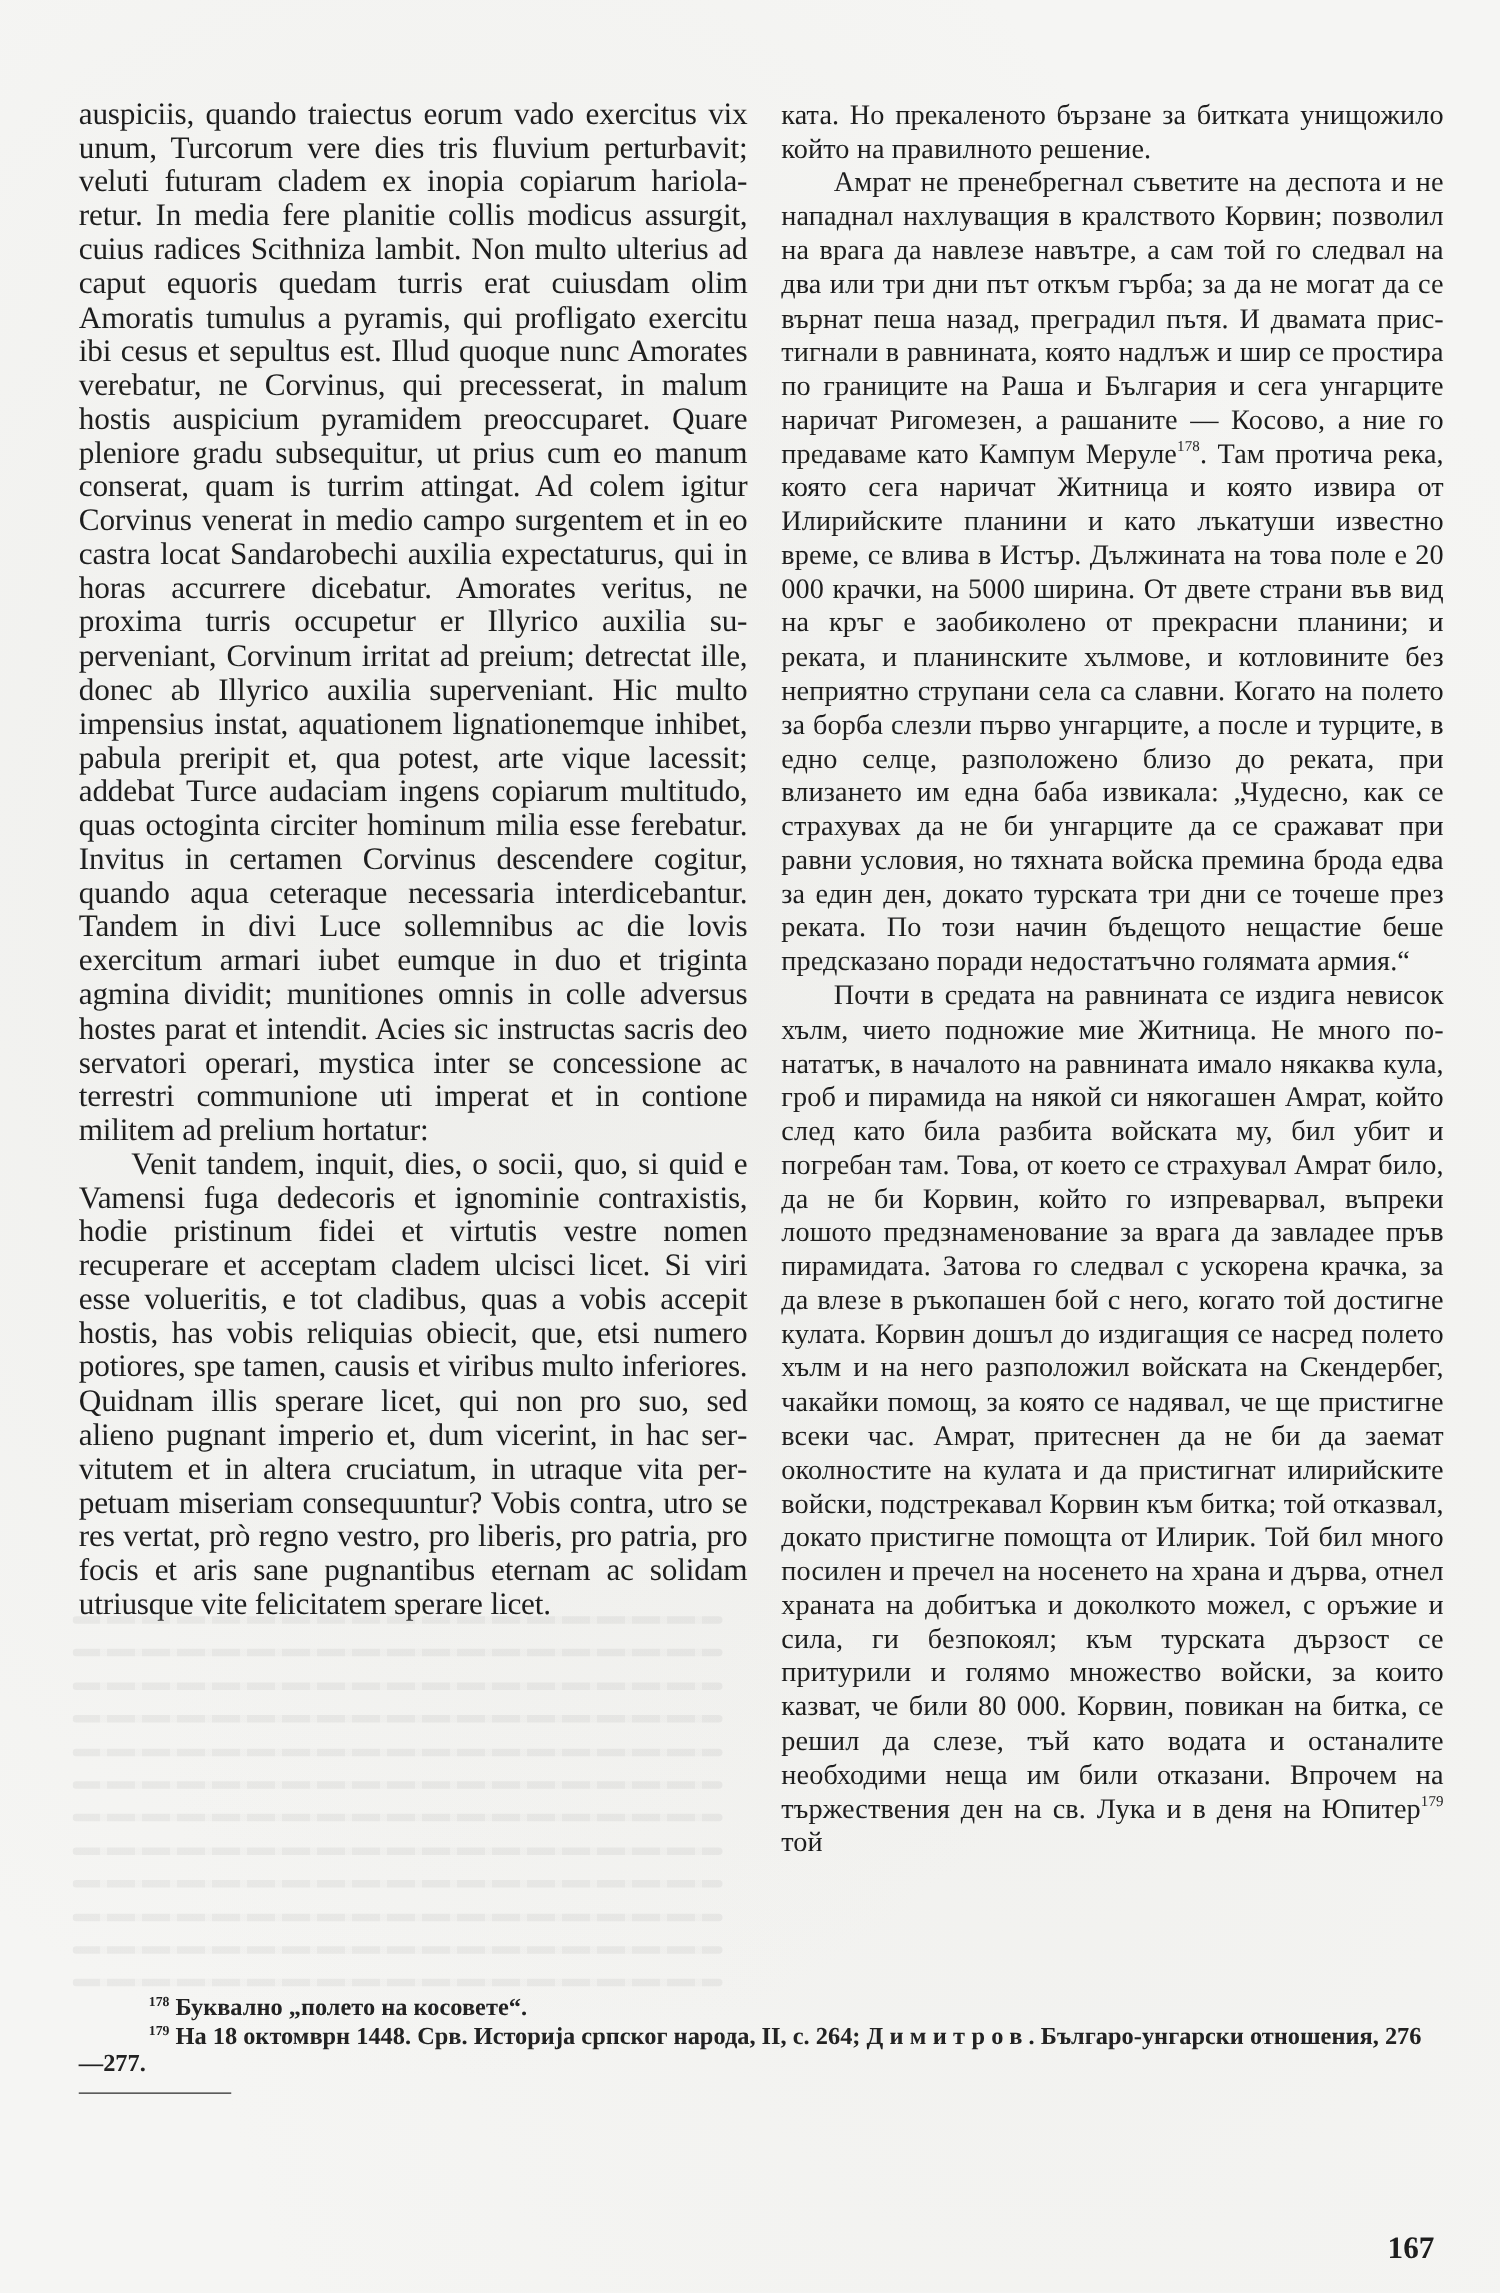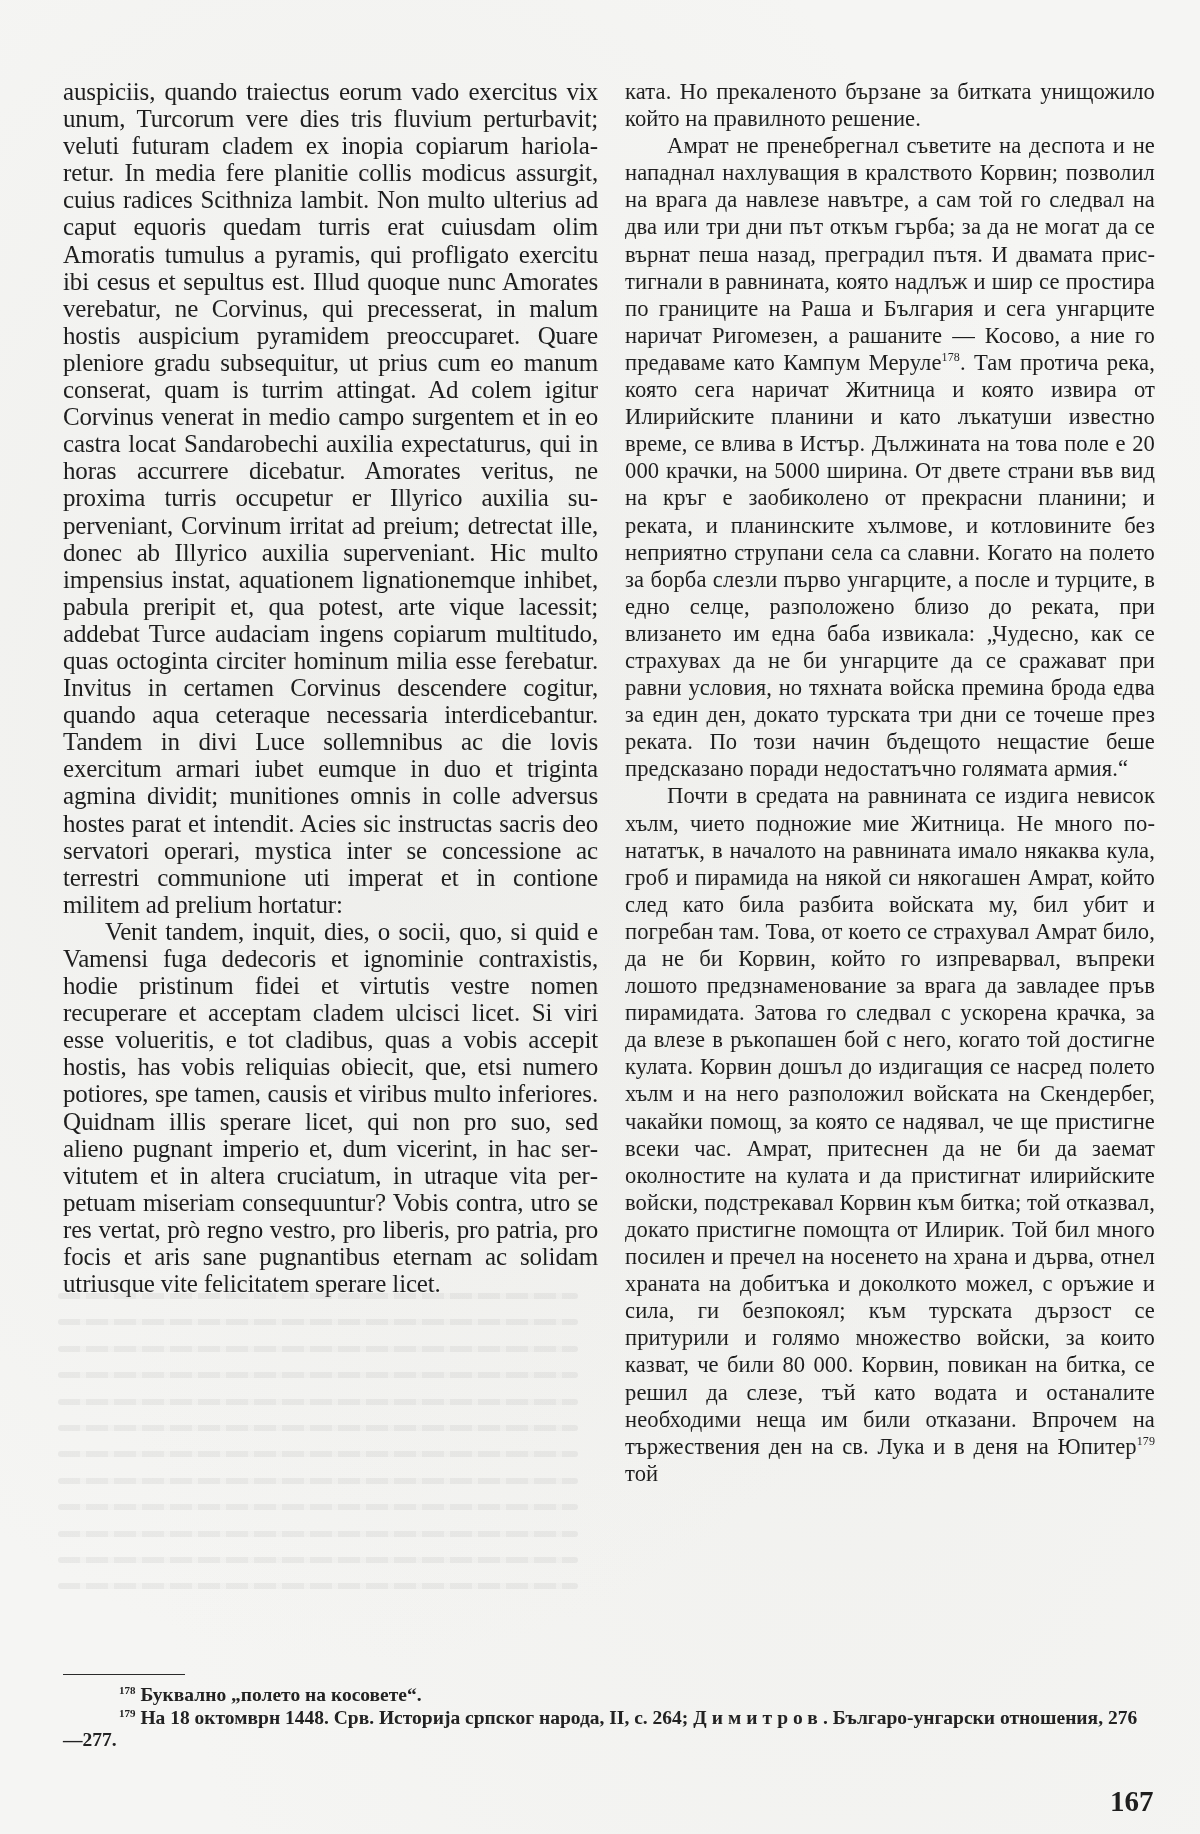--- a/index.html
+++ b/index.html
@@ -80,7 +80,7 @@
     .footnotes {
       position: absolute;
       left: 63px;
-      top: 1684px;
+      top: 1596px;
       width: 1090px;
       font-size: 19.5px;
       line-height: 22.5px;

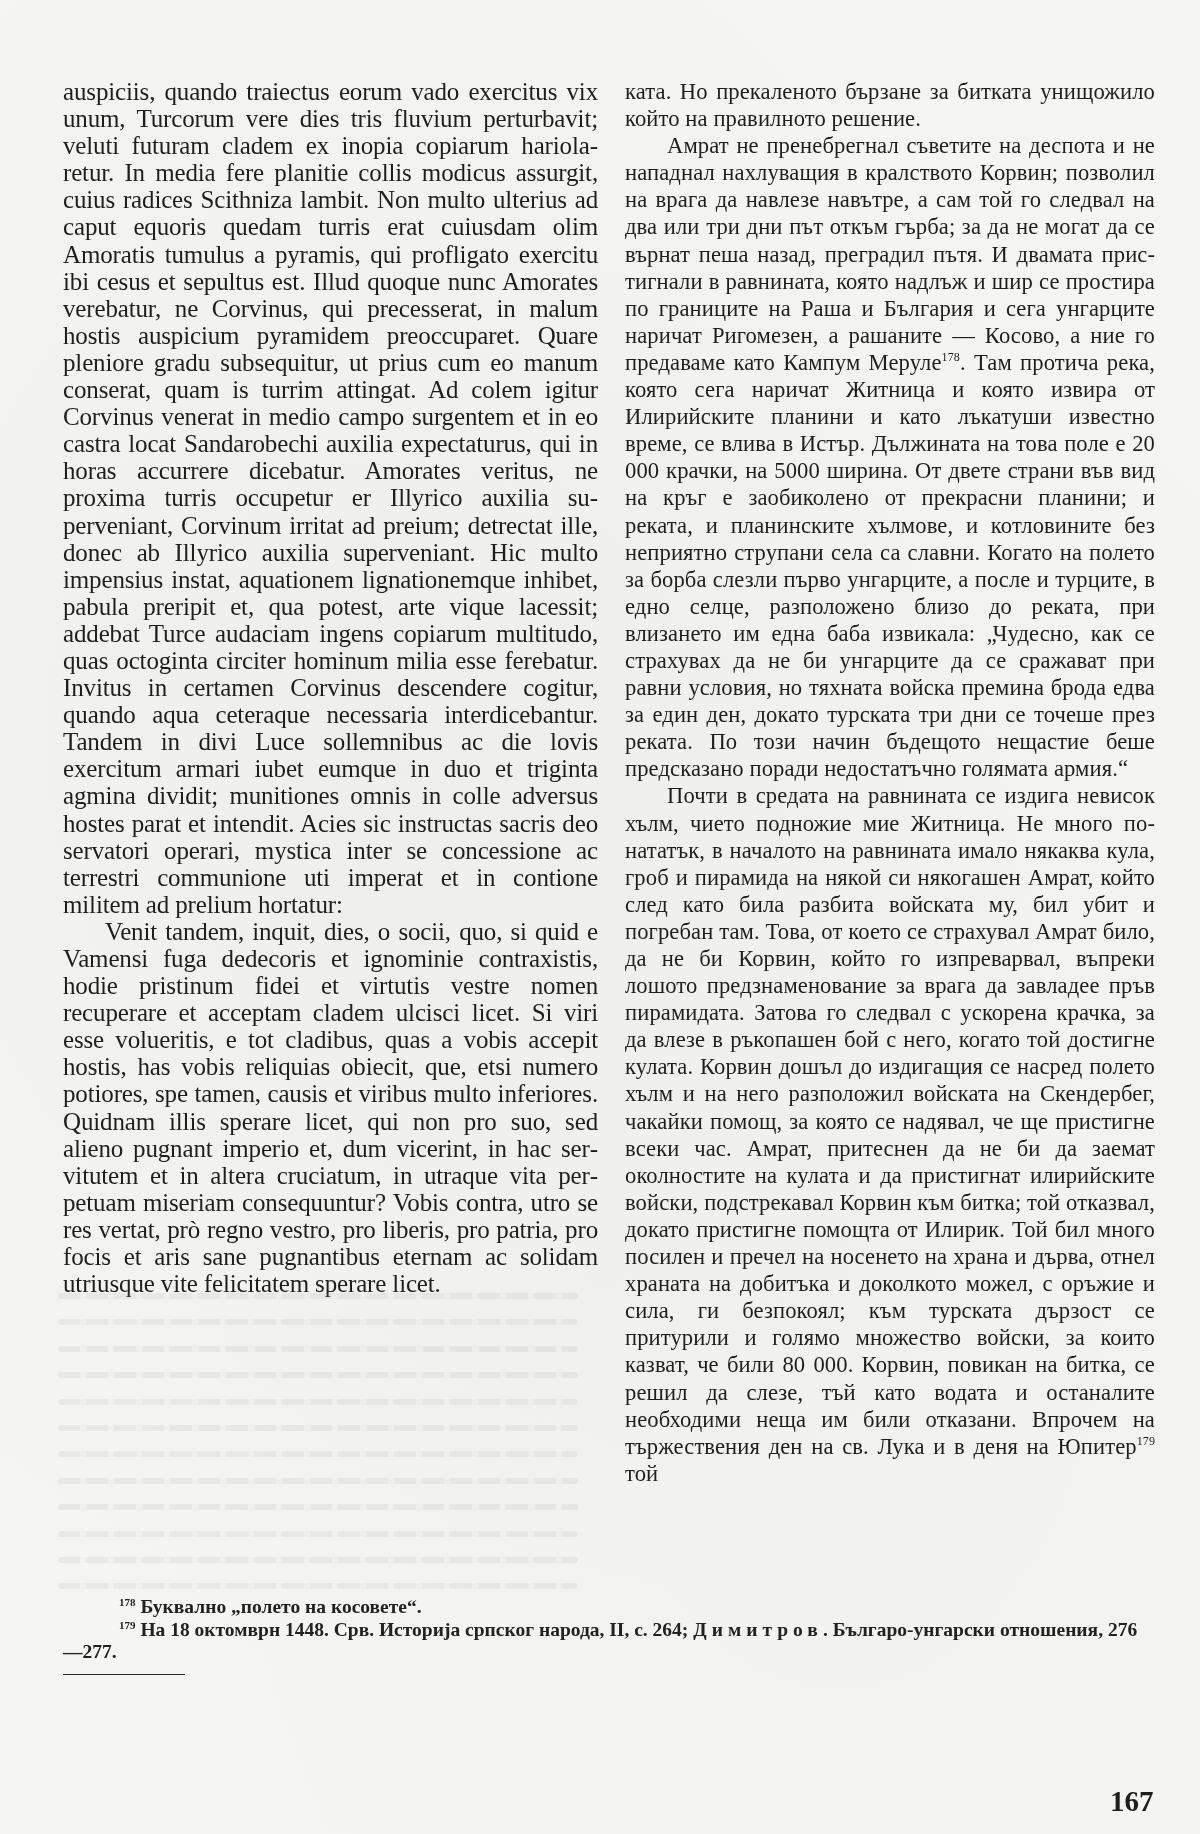--- a/index.html
+++ b/index.html
@@ -106,7 +106,7 @@
       position: absolute;
       left: 1110px;
       top: 1785px;
-      font-size: 29px;
+      font-size: 25px;
       font-weight: bold;
       color: #1e1e1e;
     }

